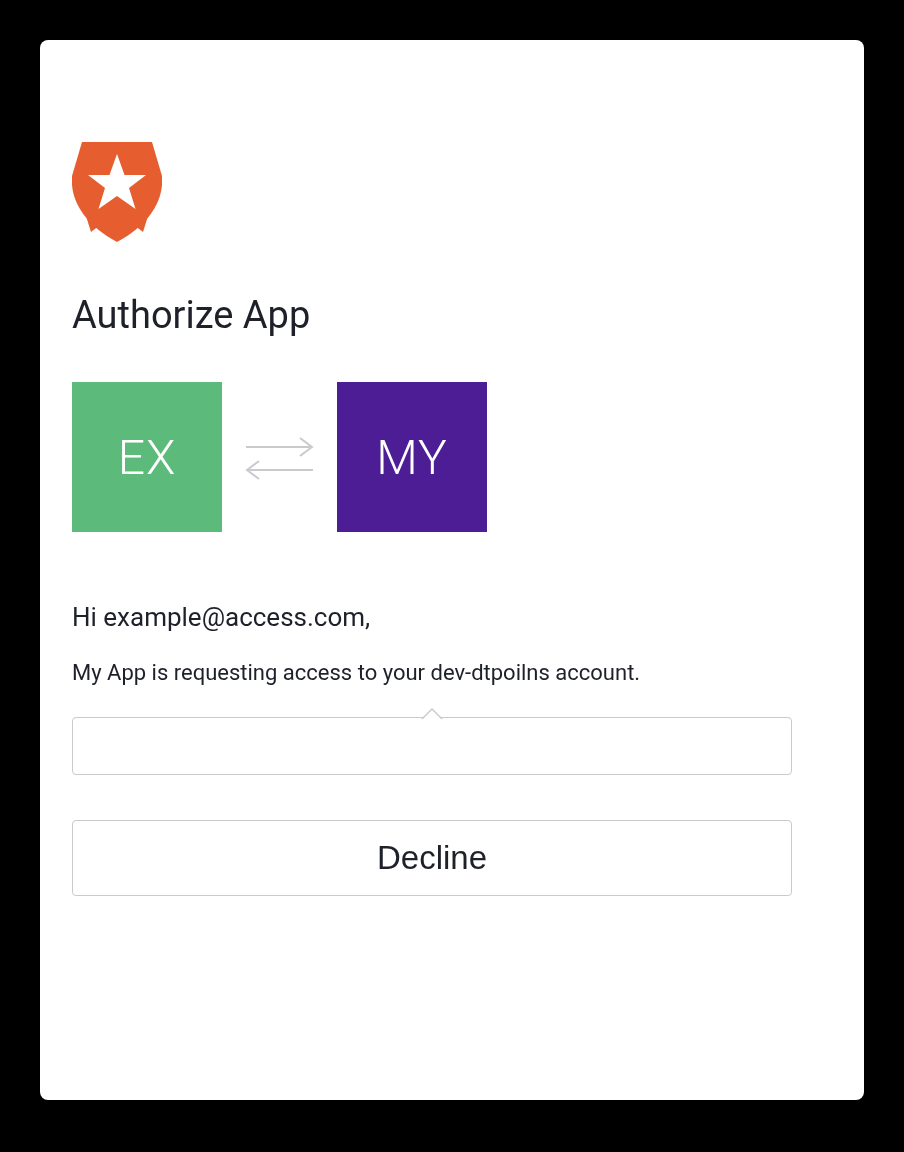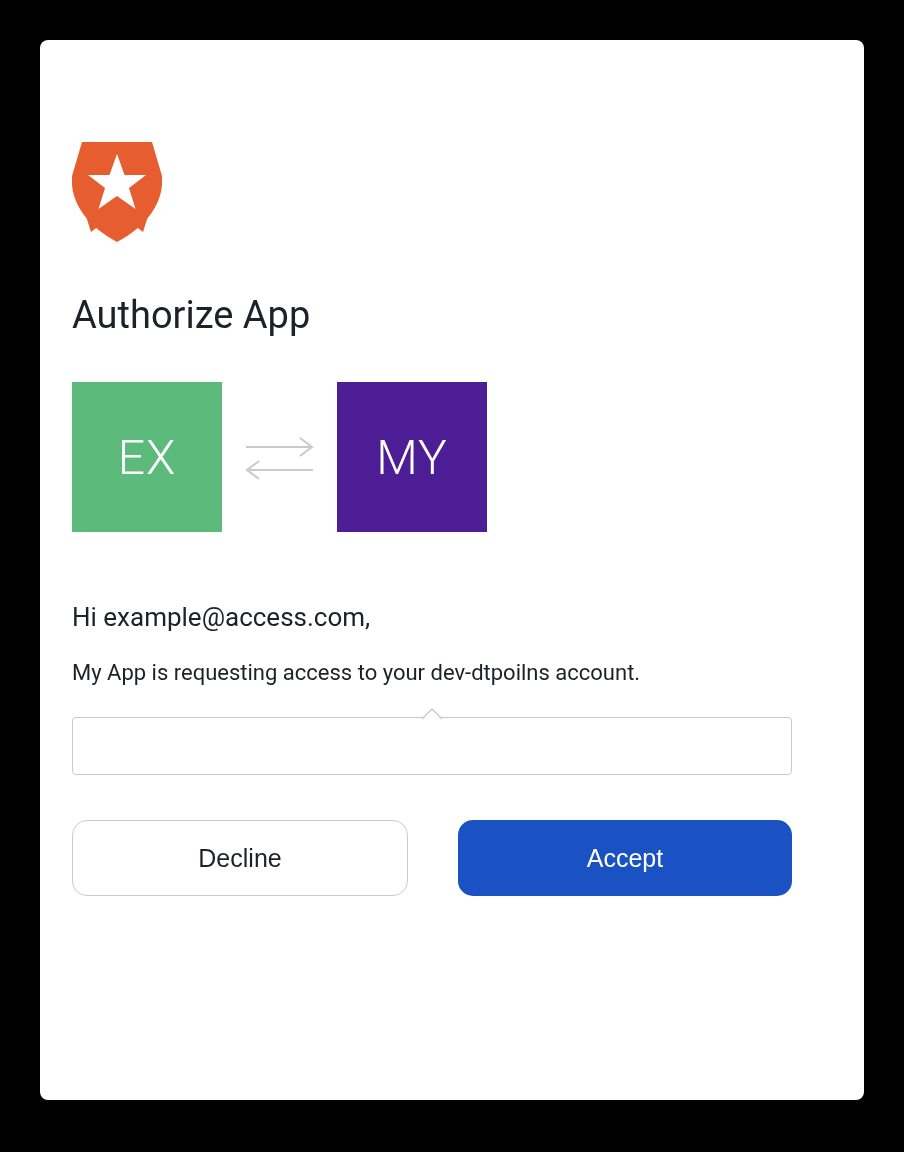--- a/index.html
+++ b/index.html
@@ -135,9 +135,9 @@
     .btn {
       flex: 1;
       height: 76px;
-      font-size: 25px;
+      font-size: 33px;
       font-weight: 400;
-      border-radius: 15px;
+      border-radius: 4px;
       cursor: pointer;
       display: flex;
       align-items: center;

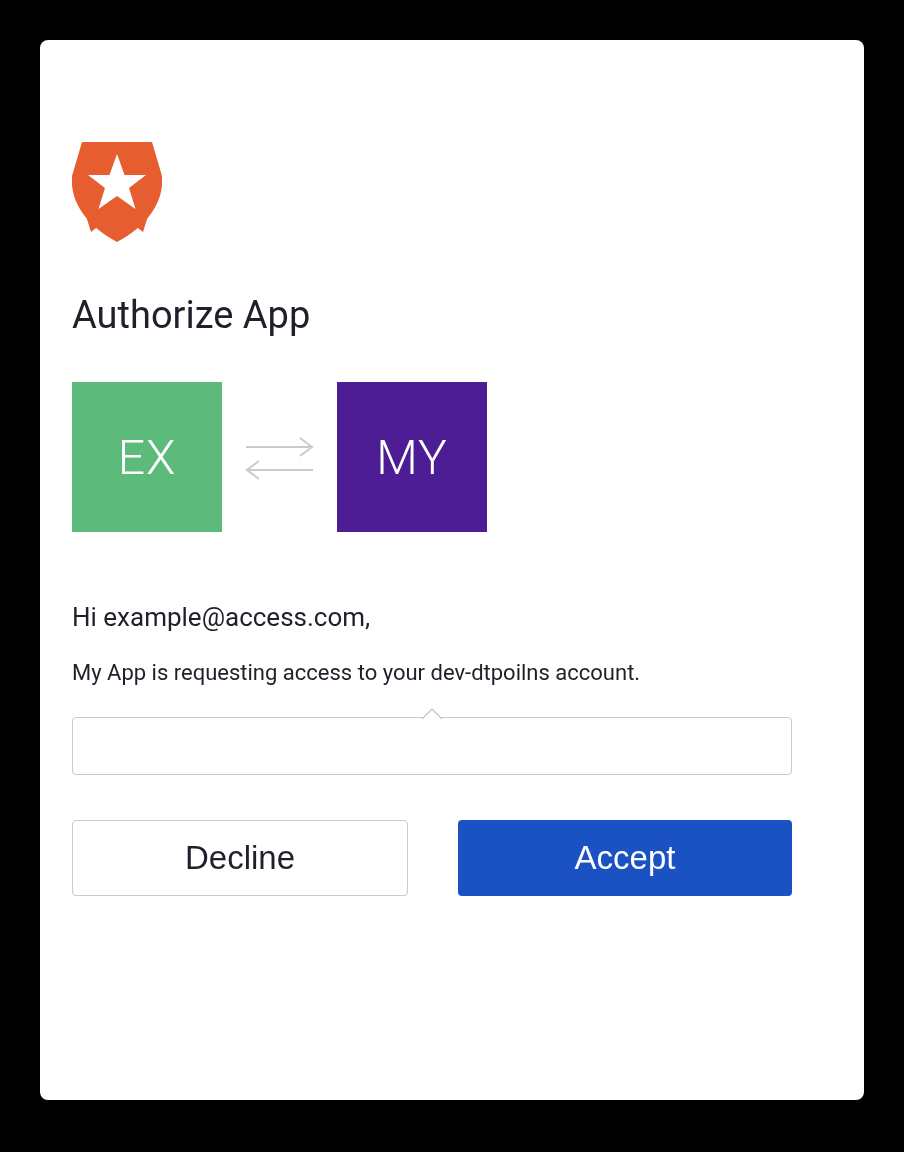--- a/index.html
+++ b/index.html
@@ -202,7 +202,6 @@
 
   <div class="button-row">
     <button class="btn btn-decline">Decline</button>
-    <button class="btn btn-accept">Accept</button>
   </div>
 
 </div>

